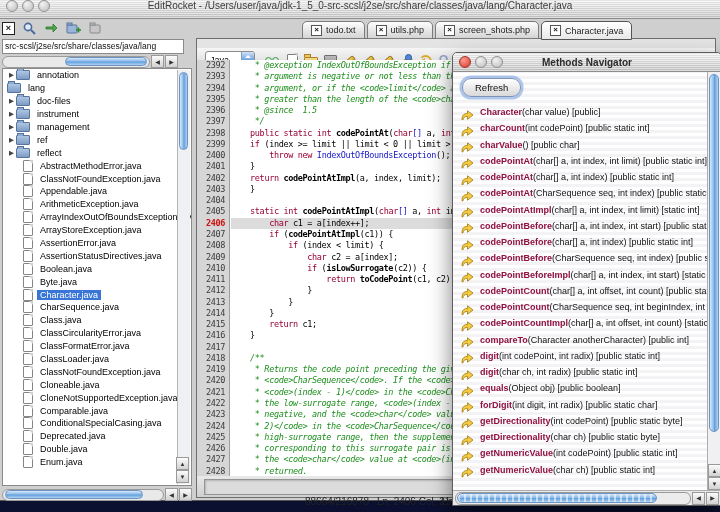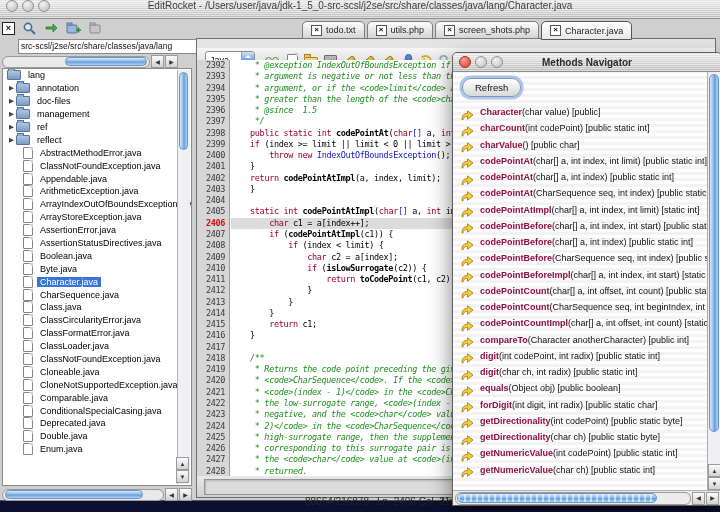--- a/index.html
+++ b/index.html
@@ -24,7 +24,7 @@
   .sbi{width:15px;height:15px;position:relative;}
   .sbi svg{position:absolute;left:0;top:0;}
   #sb-path{position:absolute;left:0;top:19px;width:176px;height:13px;background:#fff;border:1px solid #8a8a8a;
-           font-size:8.5px;color:#111;line-height:13px;padding:0 2px;white-space:nowrap;overflow:hidden;margin-left:16px;}
+           font-size:8.5px;color:#111;line-height:13px;padding:0 2px;white-space:nowrap;overflow:hidden;}
   .hscroll{position:absolute;display:flex;align-items:center;}
   .hs-track{position:relative;height:10px;border:1px solid #9a9a9a;border-radius:6px;background:#e9e9e9;flex:1;}
   .hs-thumb{position:absolute;top:0;height:9px;border-radius:6px;

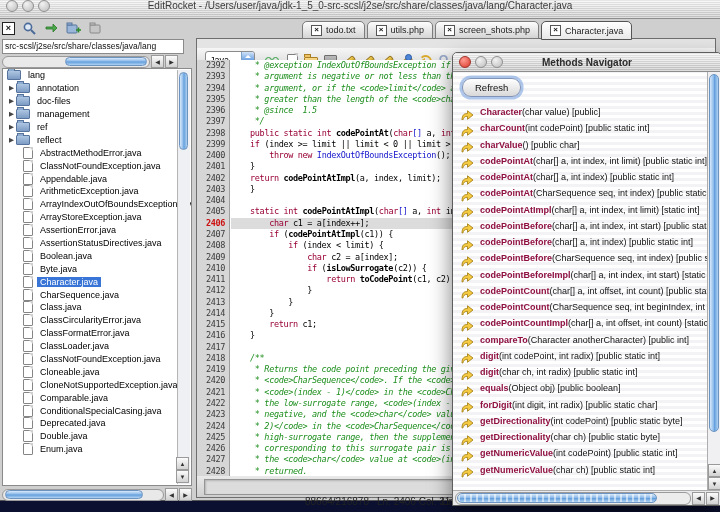--- a/index.html
+++ b/index.html
@@ -207,14 +207,14 @@
       </div>
       <div id="tree">
         <div id="tree-rows">
-            <div class="trow root">
-              <span class="i-folder"></span>
-              <span class="tlabel">lang</span>
-            </div>
             <div class="trow folder">
               <span class="exp">▶</span>
               <span class="i-folder"></span>
               <span class="tlabel">annotation</span>
+            </div>
+            <div class="trow root">
+              <span class="i-folder"></span>
+              <span class="tlabel">lang</span>
             </div>
             <div class="trow folder">
               <span class="exp">▶</span>

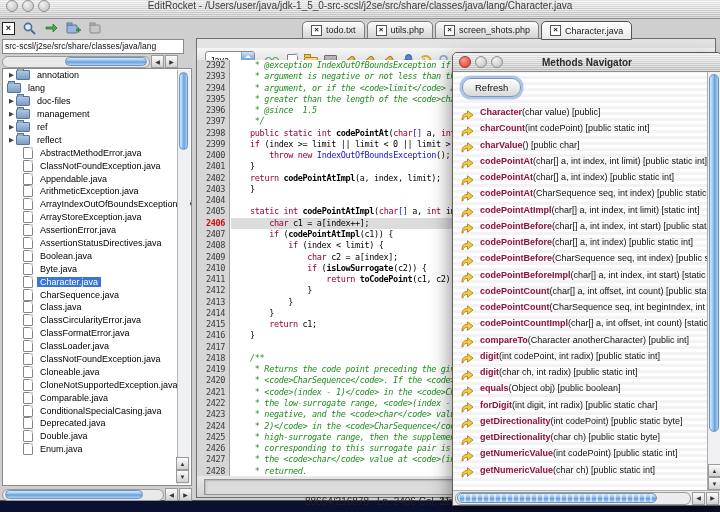--- a/index.html
+++ b/index.html
@@ -224,6 +224,11 @@
             <div class="trow folder">
               <span class="exp">▶</span>
               <span class="i-folder"></span>
+              <span class="tlabel">instrument</span>
+            </div>
+            <div class="trow folder">
+              <span class="exp">▶</span>
+              <span class="i-folder"></span>
               <span class="tlabel">management</span>
             </div>
             <div class="trow folder">

